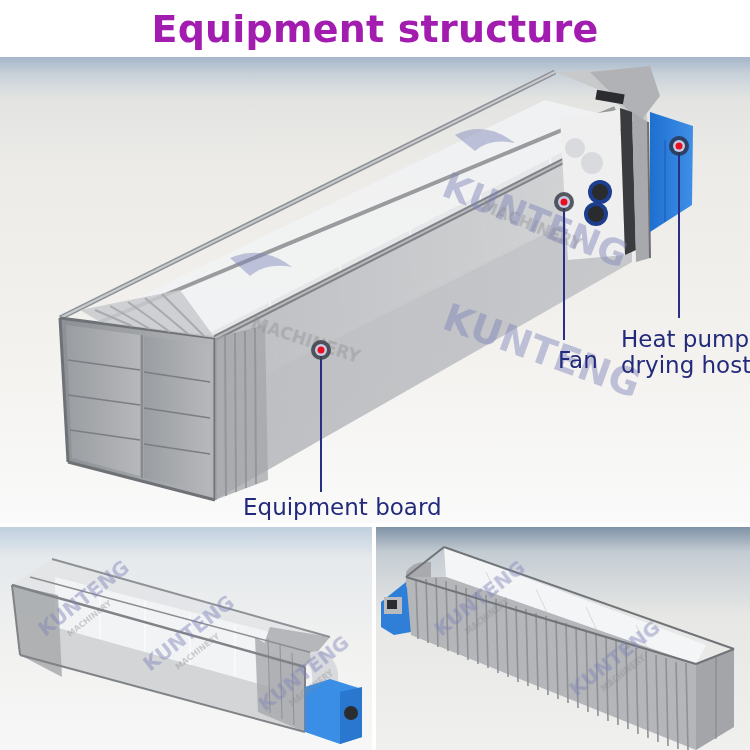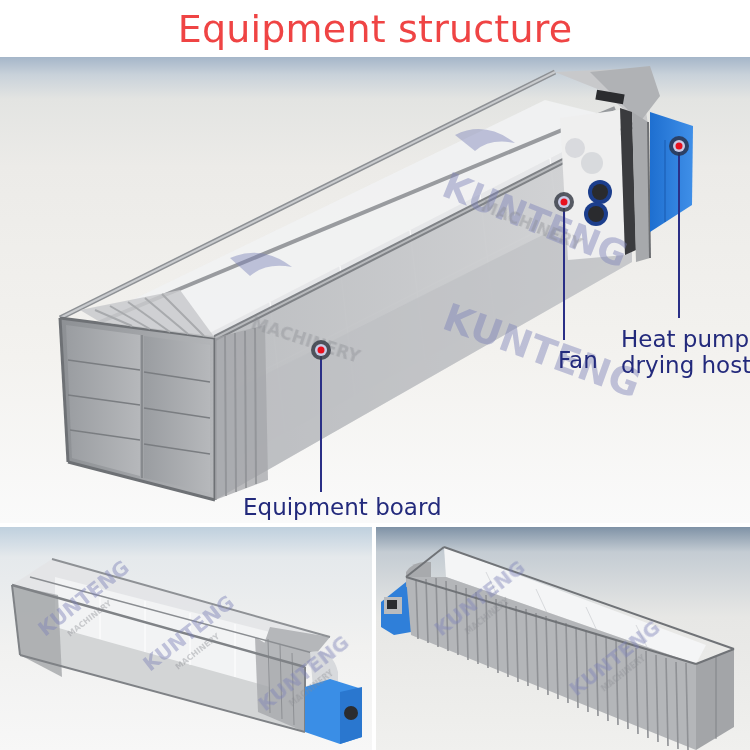--- a/index.html
+++ b/index.html
@@ -9,7 +9,7 @@
   .title {
     position: absolute; left: 0; top: 0; width: 750px; height: 57px;
     display: flex; align-items: center; justify-content: center;
-    color: #ef4444; font-size: 38px; font-weight: normal; letter-spacing: 0.2px;
+    color: #a21caf; font-size: 38px; font-weight: bold; letter-spacing: 0.2px;
     background: #ffffff;
   }
 

